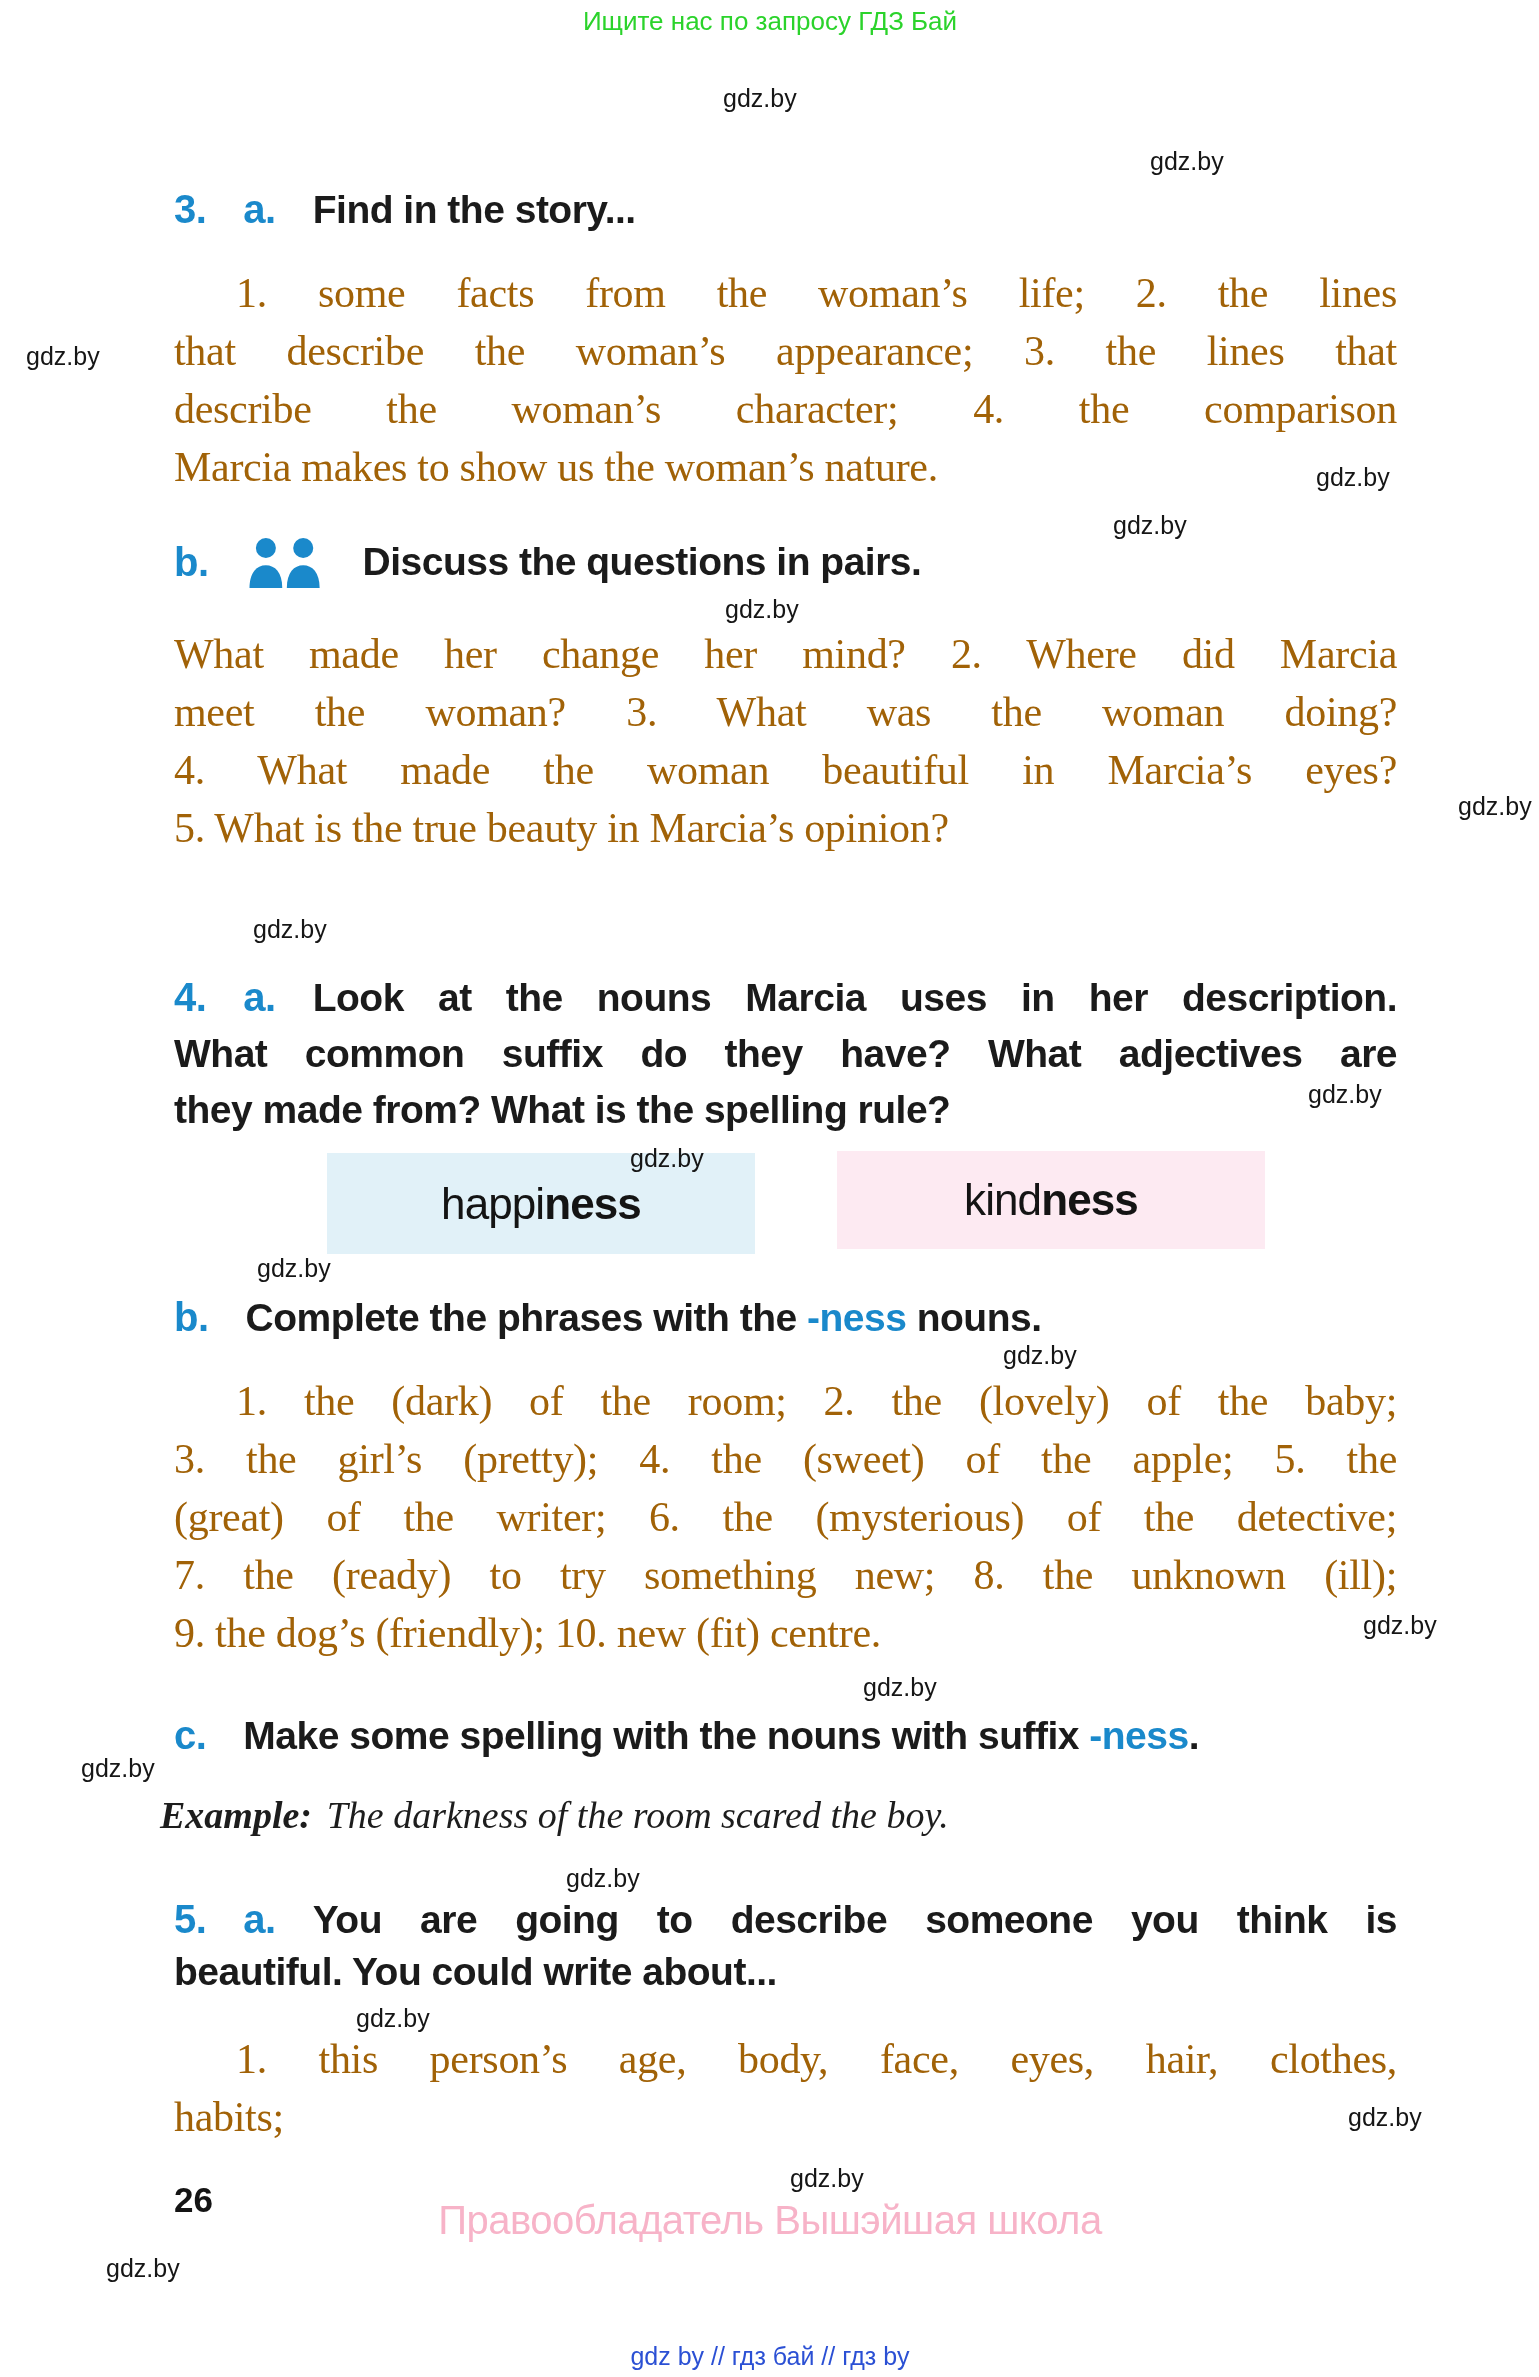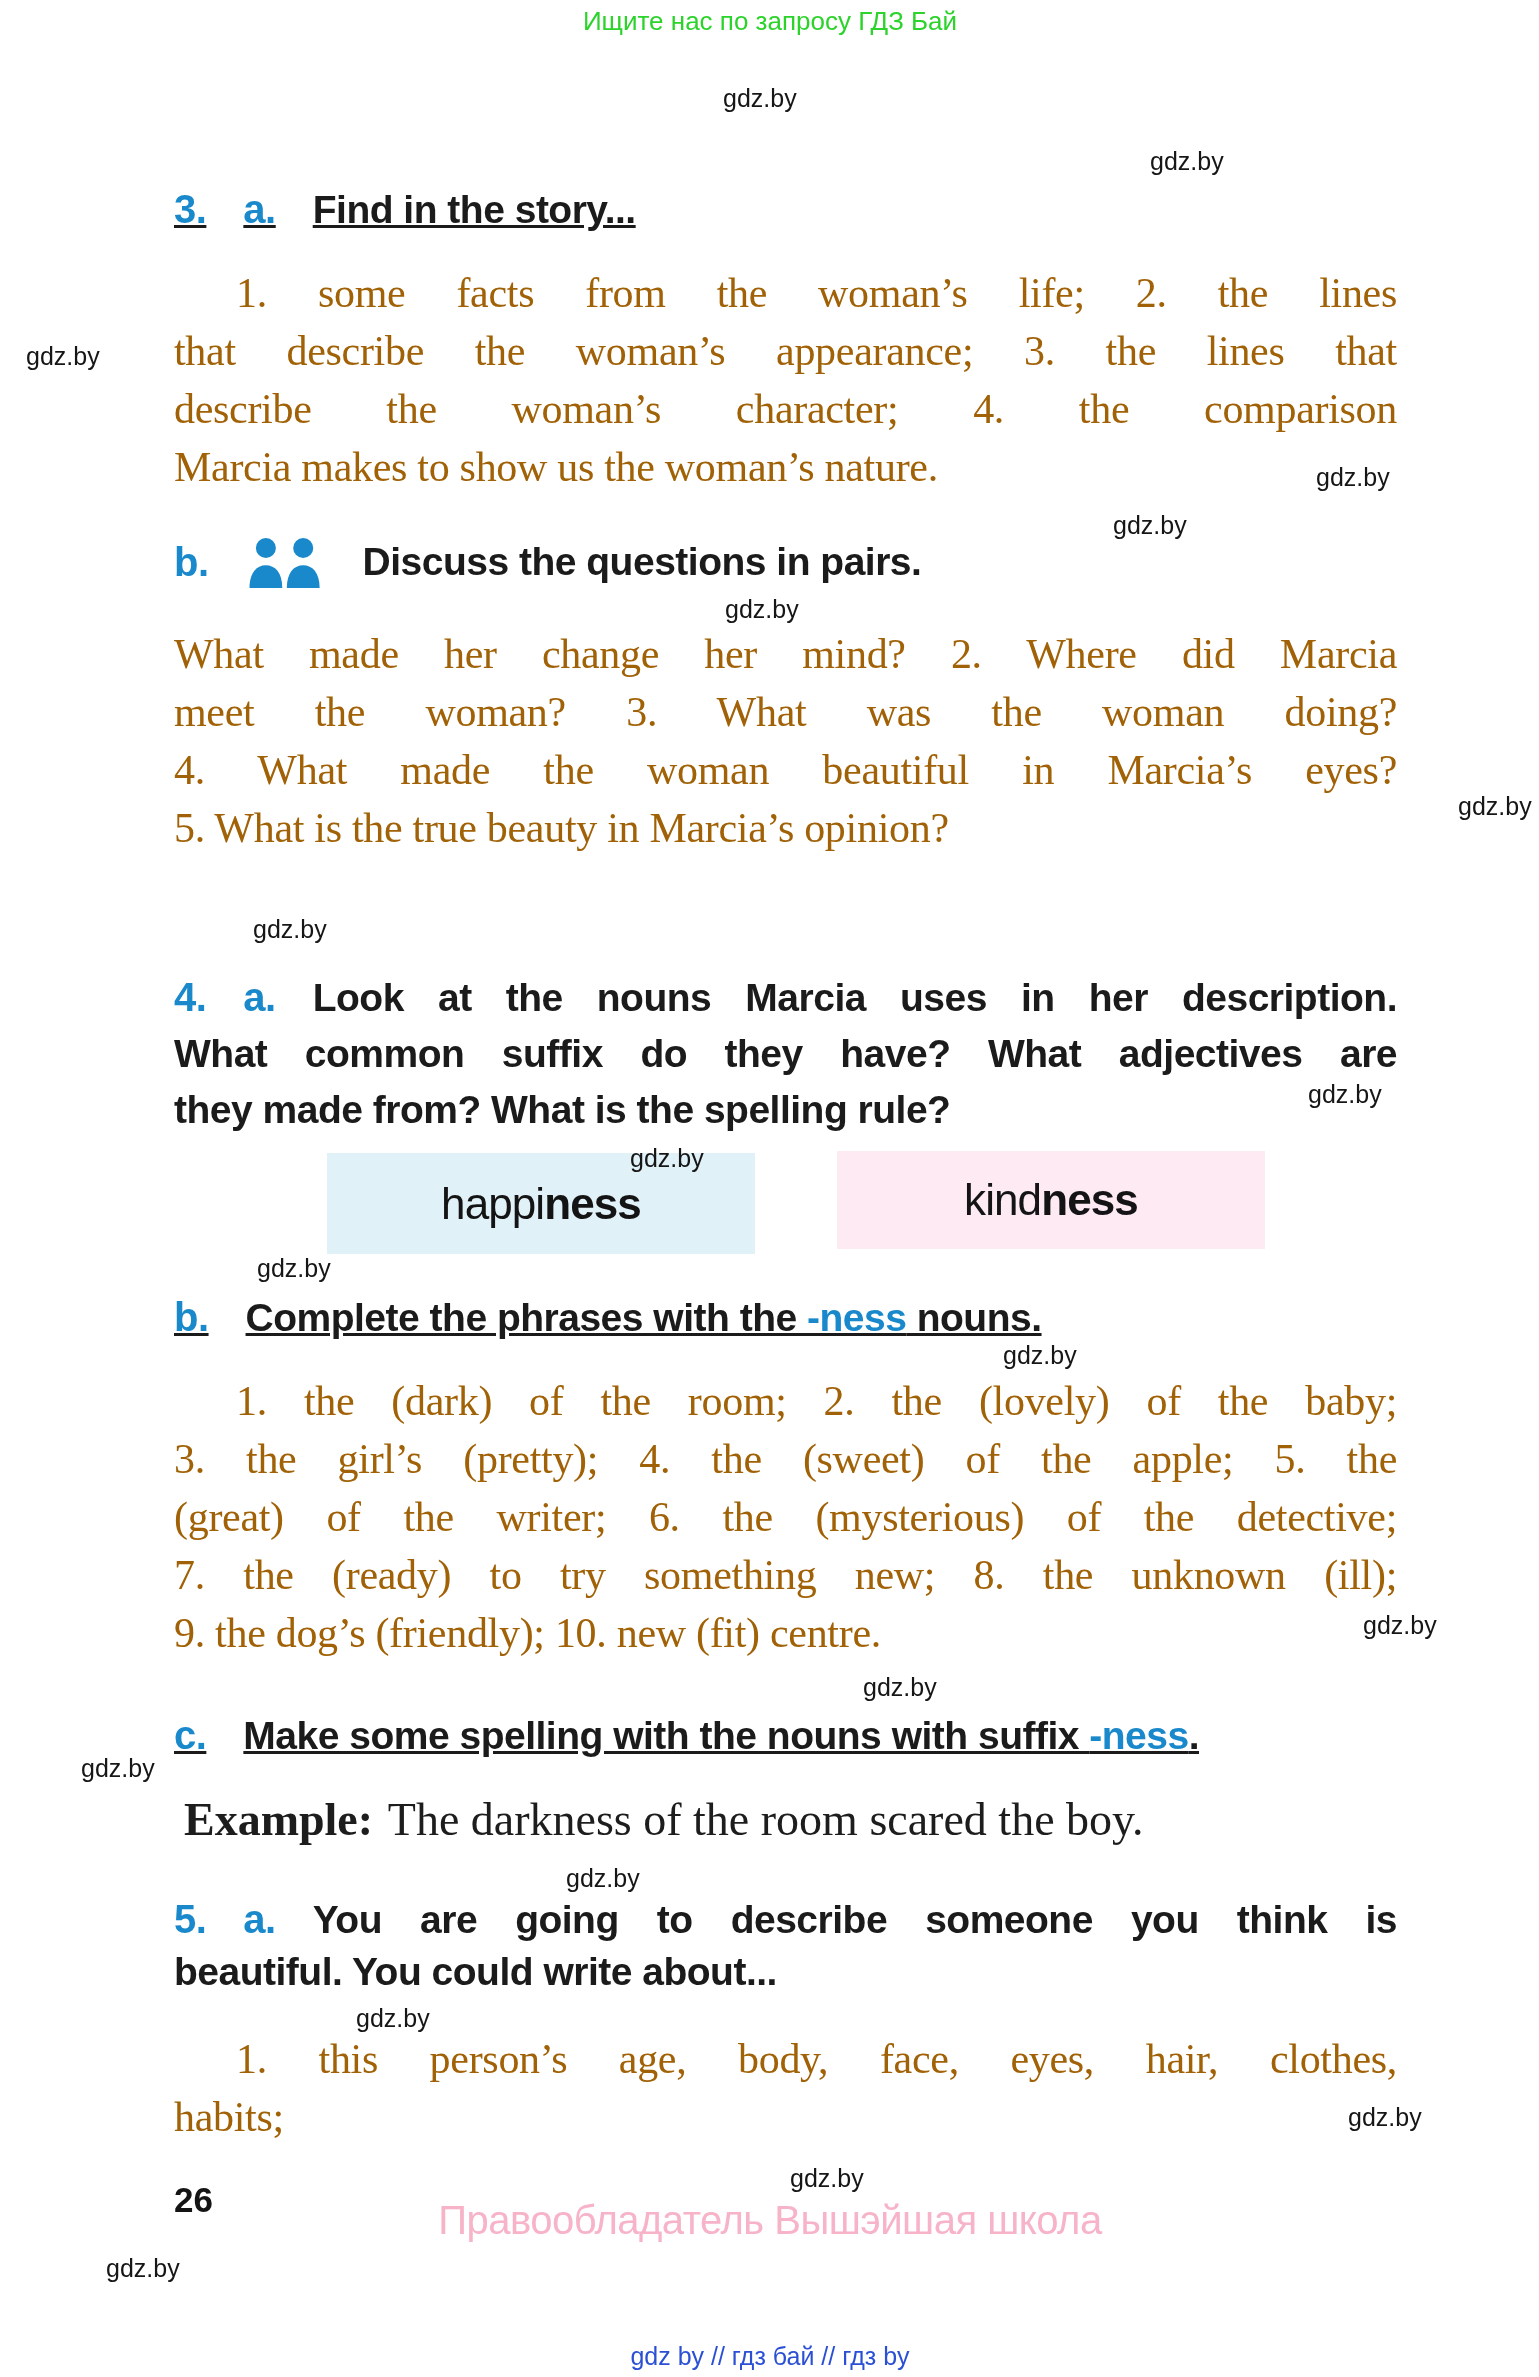--- a/index.html
+++ b/index.html
@@ -24,7 +24,7 @@
     font-family:"Liberation Sans",sans-serif;font-weight:bold;
     font-size:39px;line-height:56px;letter-spacing:-0.5px;color:#1b1b1b;
   }
-  .h-single{white-space:nowrap;text-decoration:underline;}
+  .h-single{white-space:nowrap;}
   .enum{color:var(--accent-blue,#1a89cb);font-size:40px;margin-right:37px;}
   .suffix-blue{color:var(--accent-blue,#1a89cb);text-align:right;}
   .hline{width:1223px;}

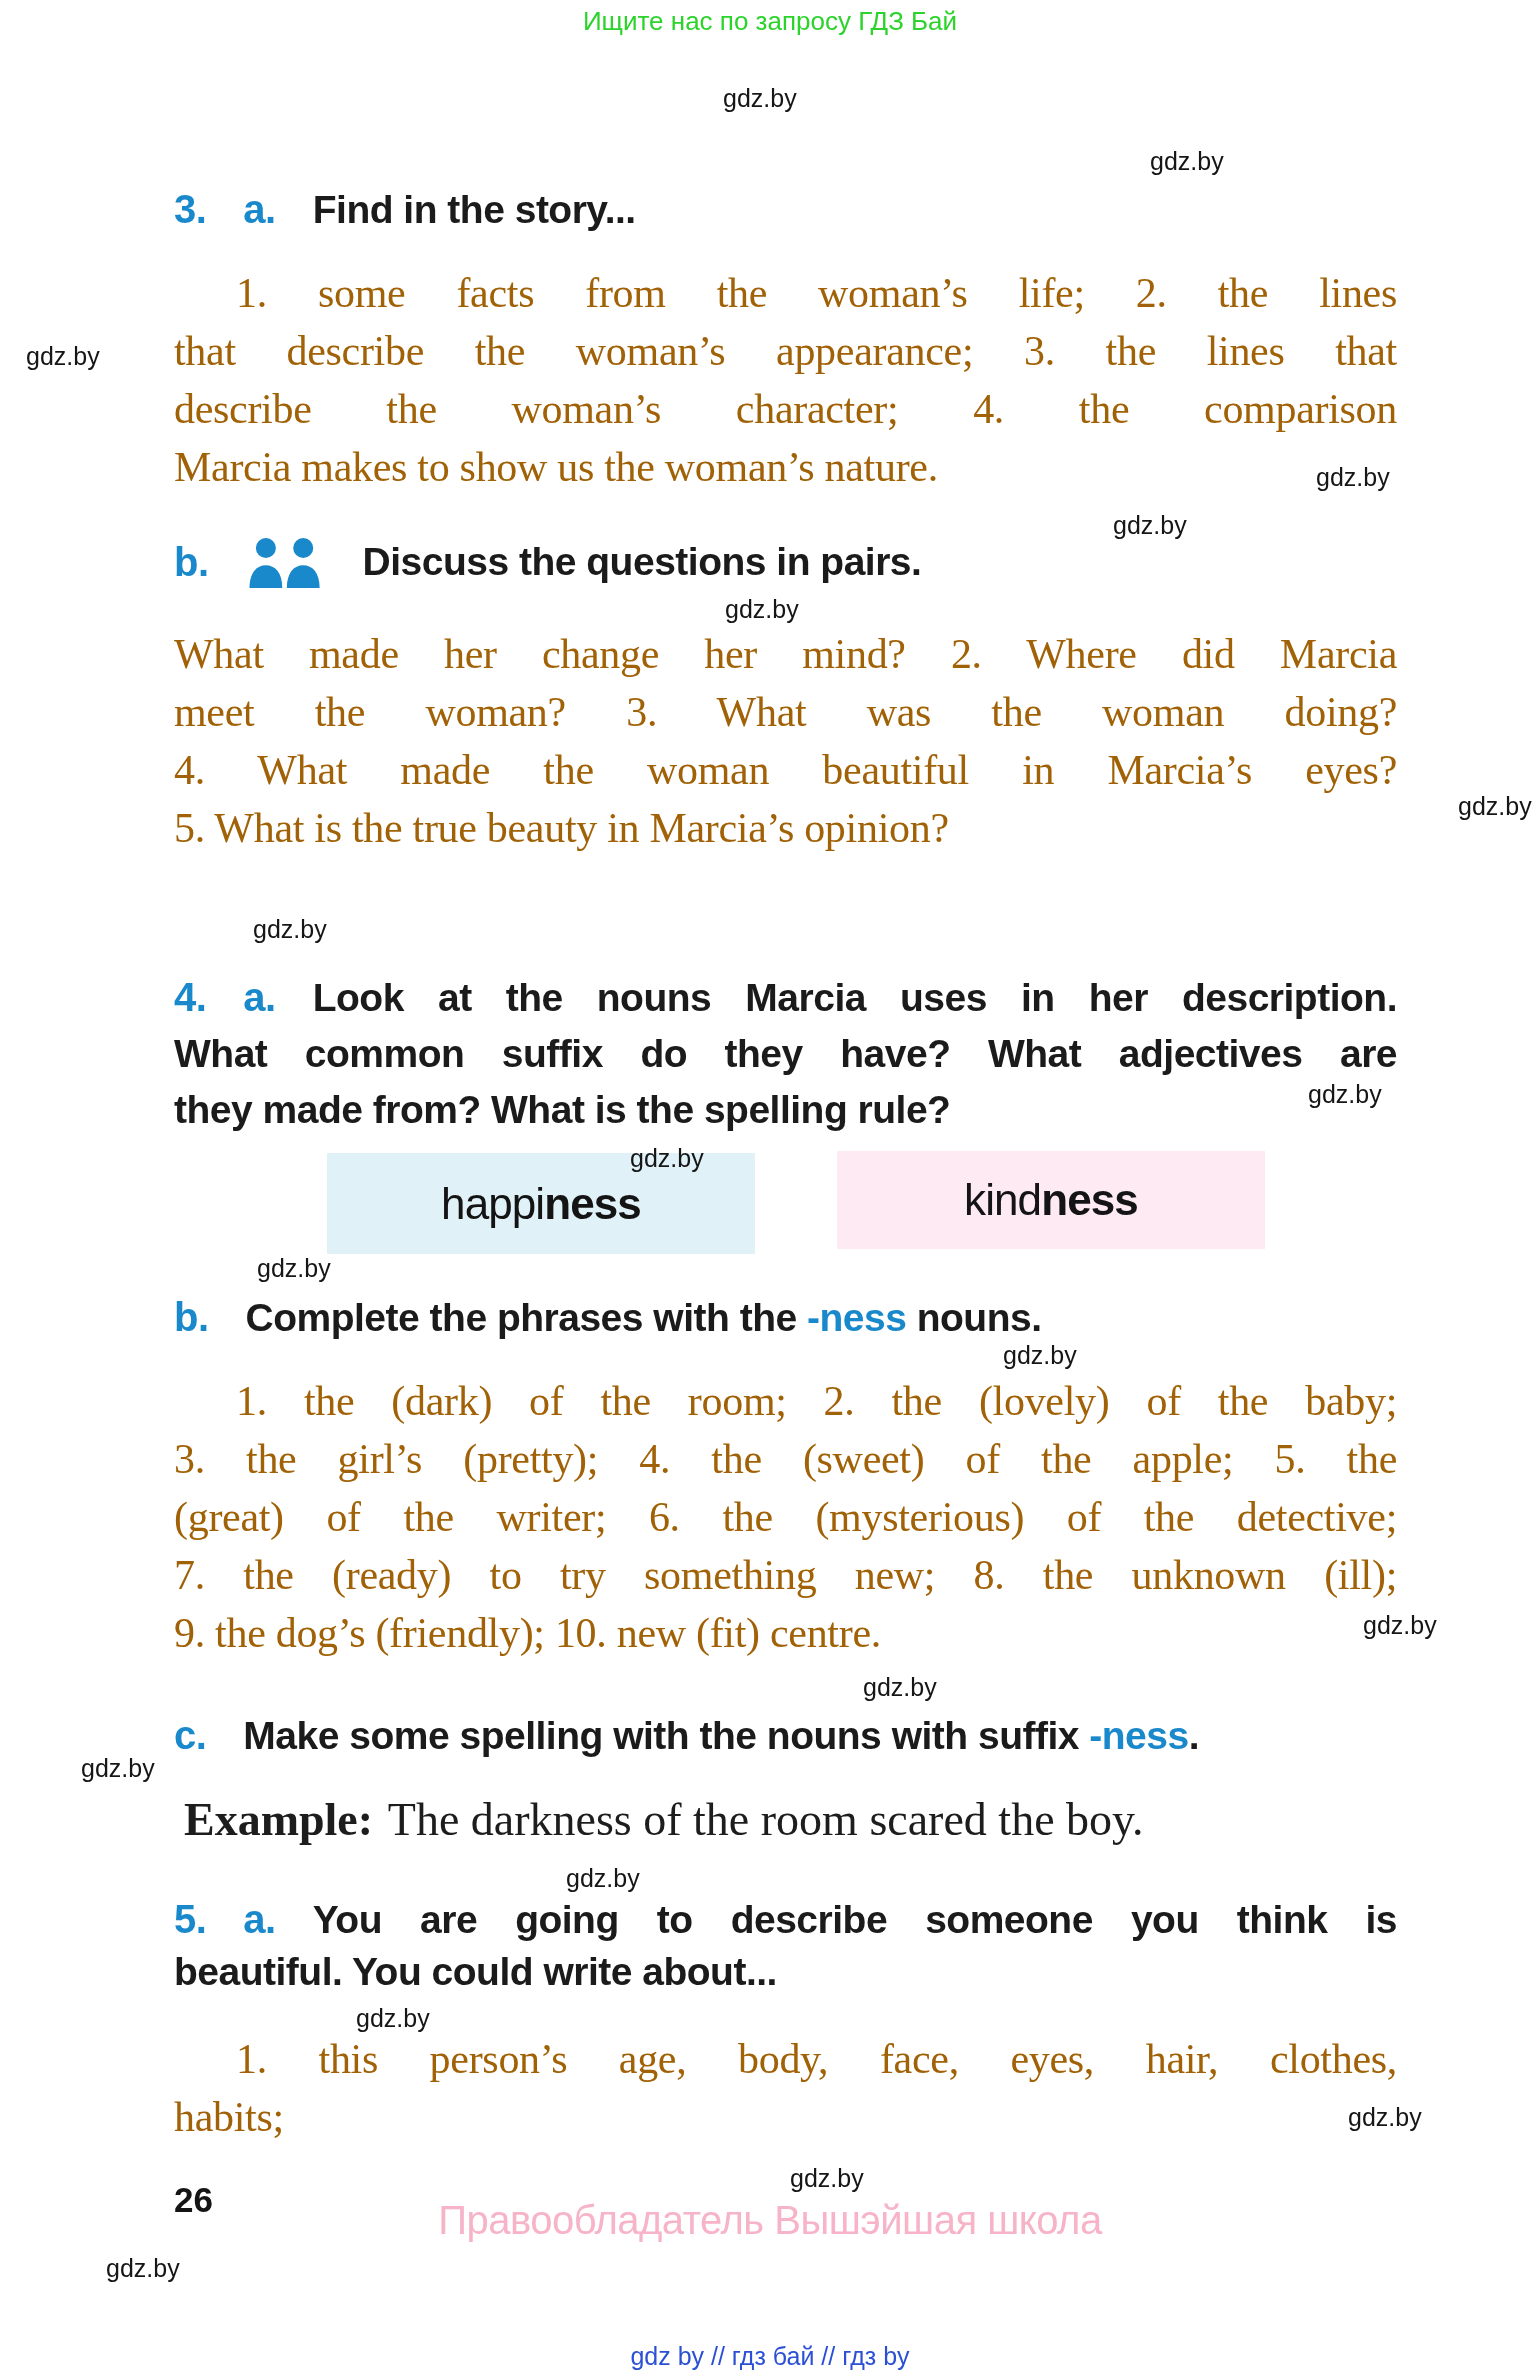--- a/index.html
+++ b/index.html
@@ -52,8 +52,8 @@
   #kindness-box{left:837px;top:1151px;width:428px;height:98px;background:var(--kindness-bg,#fdeaf2);}
   
   .example{
-    position:absolute;left:184px;top:1793px;width:1286px;
-    font-family:"Liberation Serif",serif;font-size:46px;
+    position:absolute;left:160px;top:1793px;width:1286px;
+    font-family:"Liberation Serif",serif;font-style:italic;font-size:38px;
     white-space:nowrap;color:#1d1d1d;
   }
   .example .ex-label{font-weight:bold;margin-right:14.7px;}

